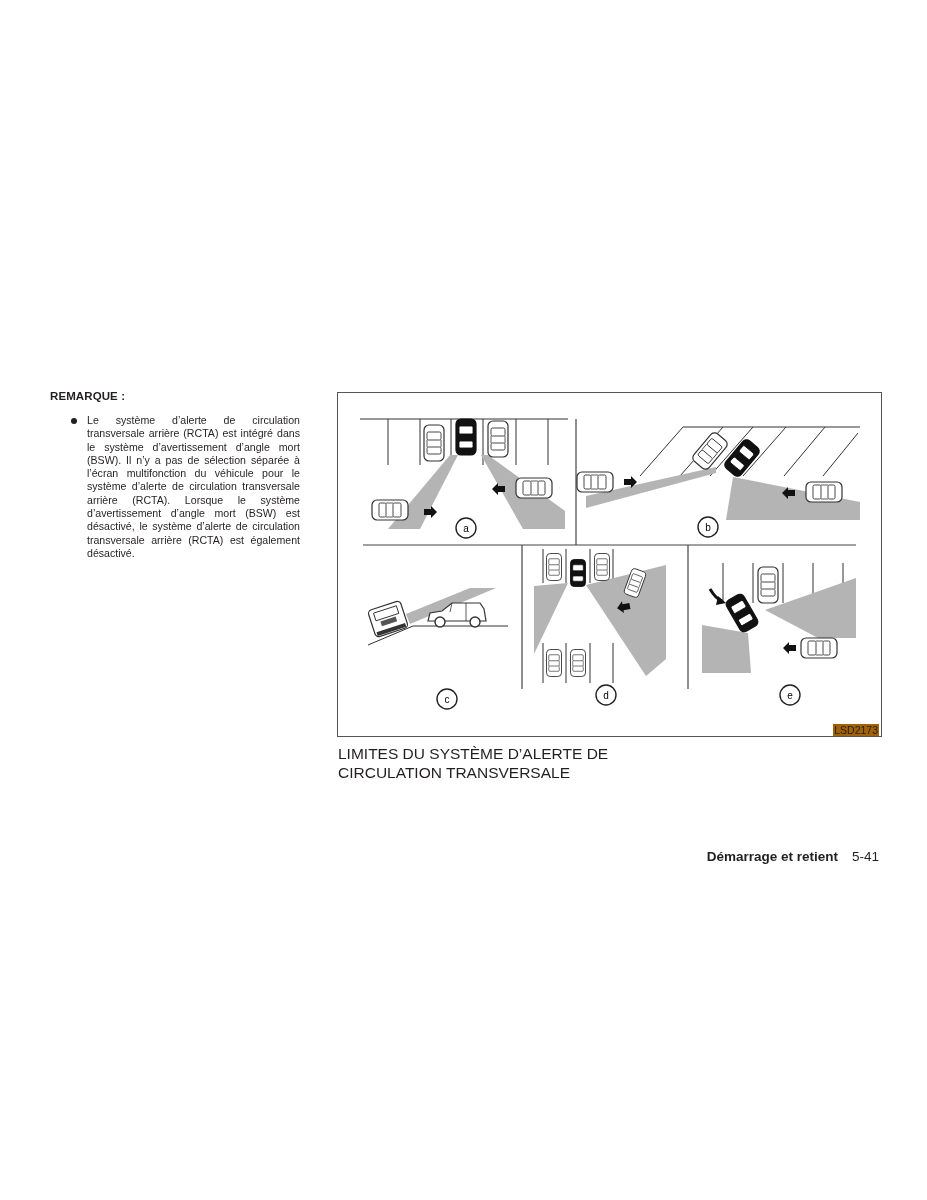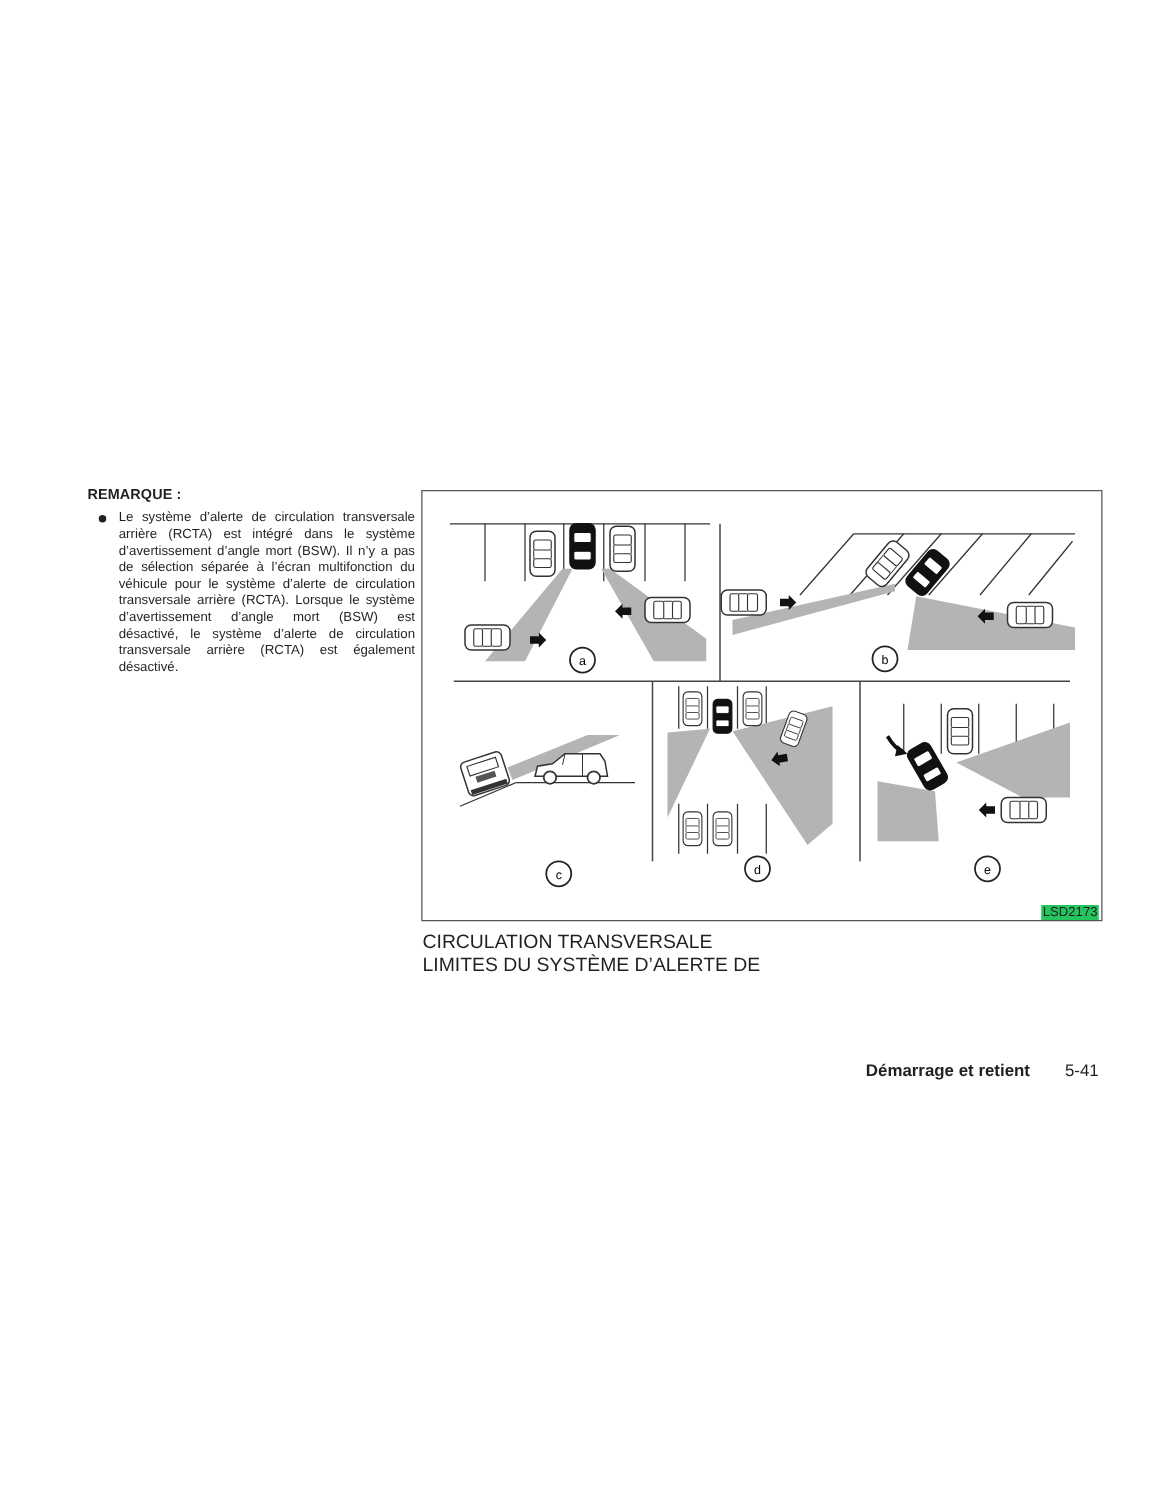--- a/index.html
+++ b/index.html
@@ -5,7 +5,7 @@
   html, body { margin: 0; padding: 0; background: #ffffff; }
   body { width: 927px; height: 1200px; position: relative; overflow: hidden;
          font-family: "Liberation Sans", sans-serif; color: #231f20; }
-  .left-col { position: absolute; left: 70px; top: 390px; width: 262px; }
+  .left-col { position: absolute; left: 50px; top: 390px; width: 262px; }
   .remark-title { font-weight: bold; font-size: 11.5px; margin: 0 0 6px 0; letter-spacing: 0.1px; }
   .bullets { list-style: none; margin: 0; padding: 0; }
   .bullet { position: relative; padding-left: 25px; font-size: 10.6px; line-height: 13.3px;

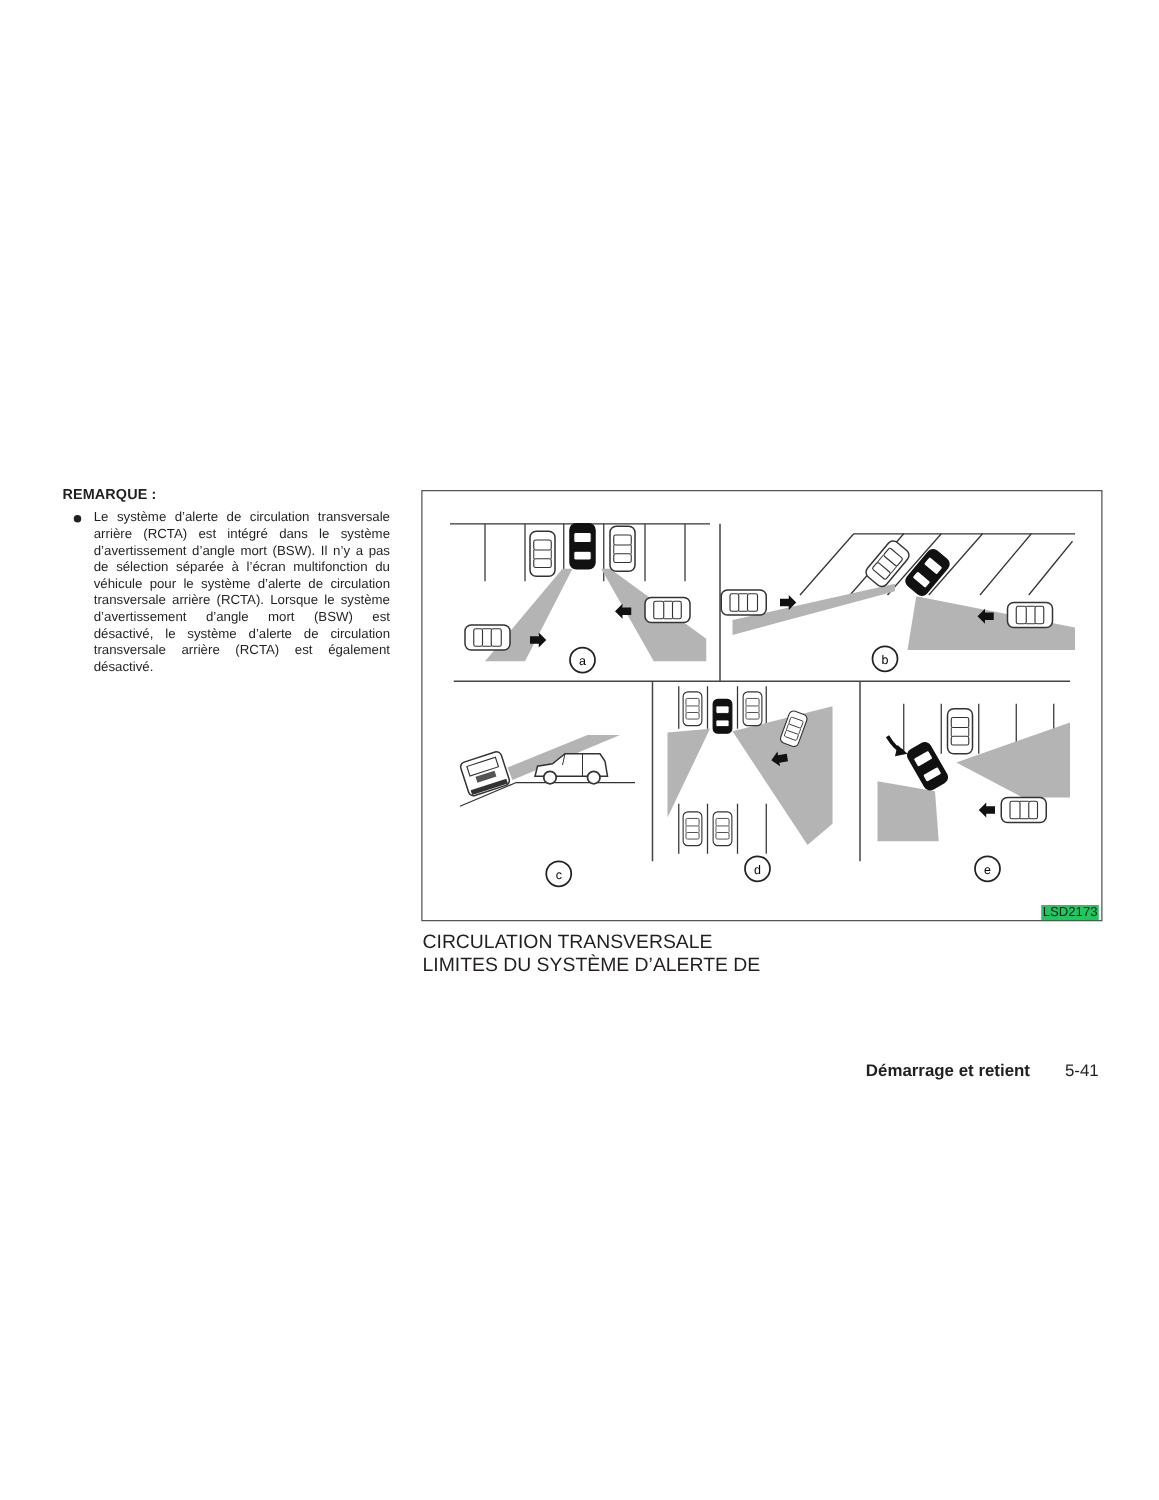--- a/index.html
+++ b/index.html
@@ -7,7 +7,7 @@
          font-family: "Liberation Sans", sans-serif; color: #231f20; }
   .left-col { position: absolute; left: 50px; top: 390px; width: 262px; }
   .remark-title { font-weight: bold; font-size: 11.5px; margin: 0 0 6px 0; letter-spacing: 0.1px; }
-  .bullets { list-style: none; margin: 0; padding: 0; }
+  .bullets { list-style: none; margin: 12px; padding: 0; }
   .bullet { position: relative; padding-left: 25px; font-size: 10.6px; line-height: 13.3px;
             text-align: justify; margin-bottom: 7px; }
   .bullet-dot { position: absolute; left: 9px; top: 4px; width: 6px; height: 6px;

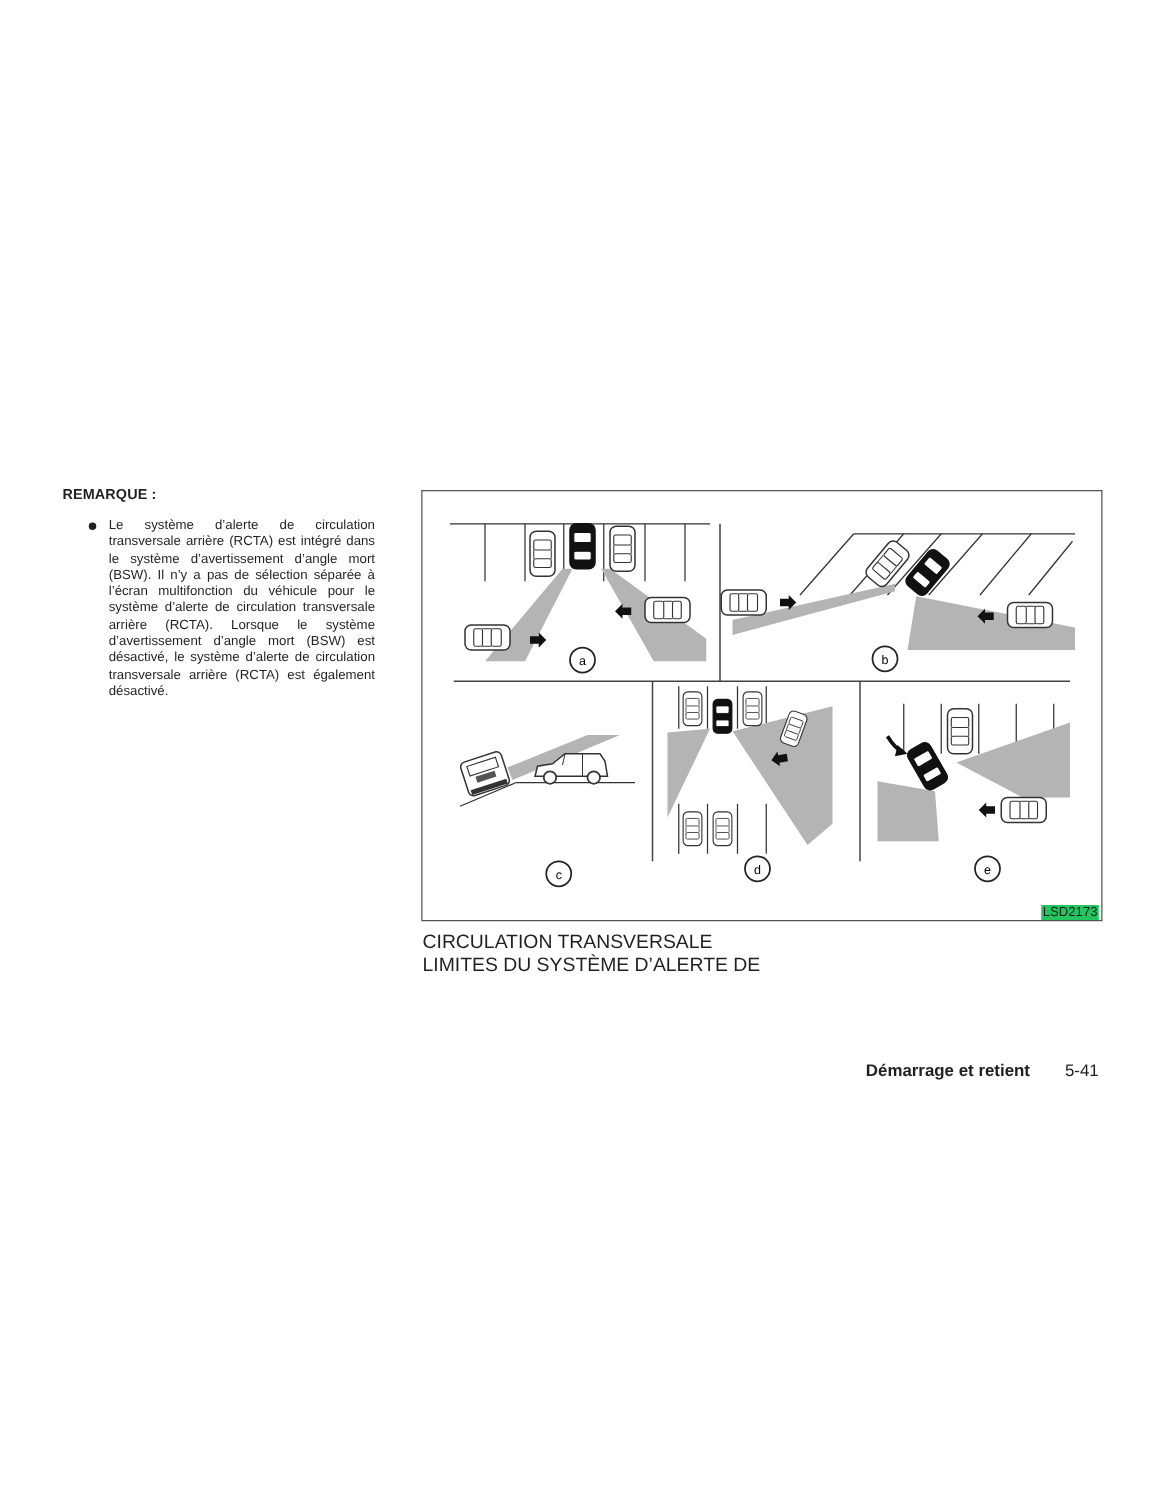--- a/index.html
+++ b/index.html
@@ -16,7 +16,7 @@
             border: 1px solid #555; box-sizing: border-box; }
   .figure svg { position: absolute; left: 0; top: 0; }
   .fig-code { position: absolute; right: 2px; bottom: 0px; font-size: 10.5px;
-              background: #22c55e; padding: 0 1px; }
+              background: #a16207; padding: 0 1px; }
   .caption { position: absolute; left: 338px; top: 744px; width: 300px;
              font-size: 15.5px; line-height: 19px; color: #231f20; }
   .footer { position: absolute; right: 48px; top: 849px; font-size: 13.5px; }

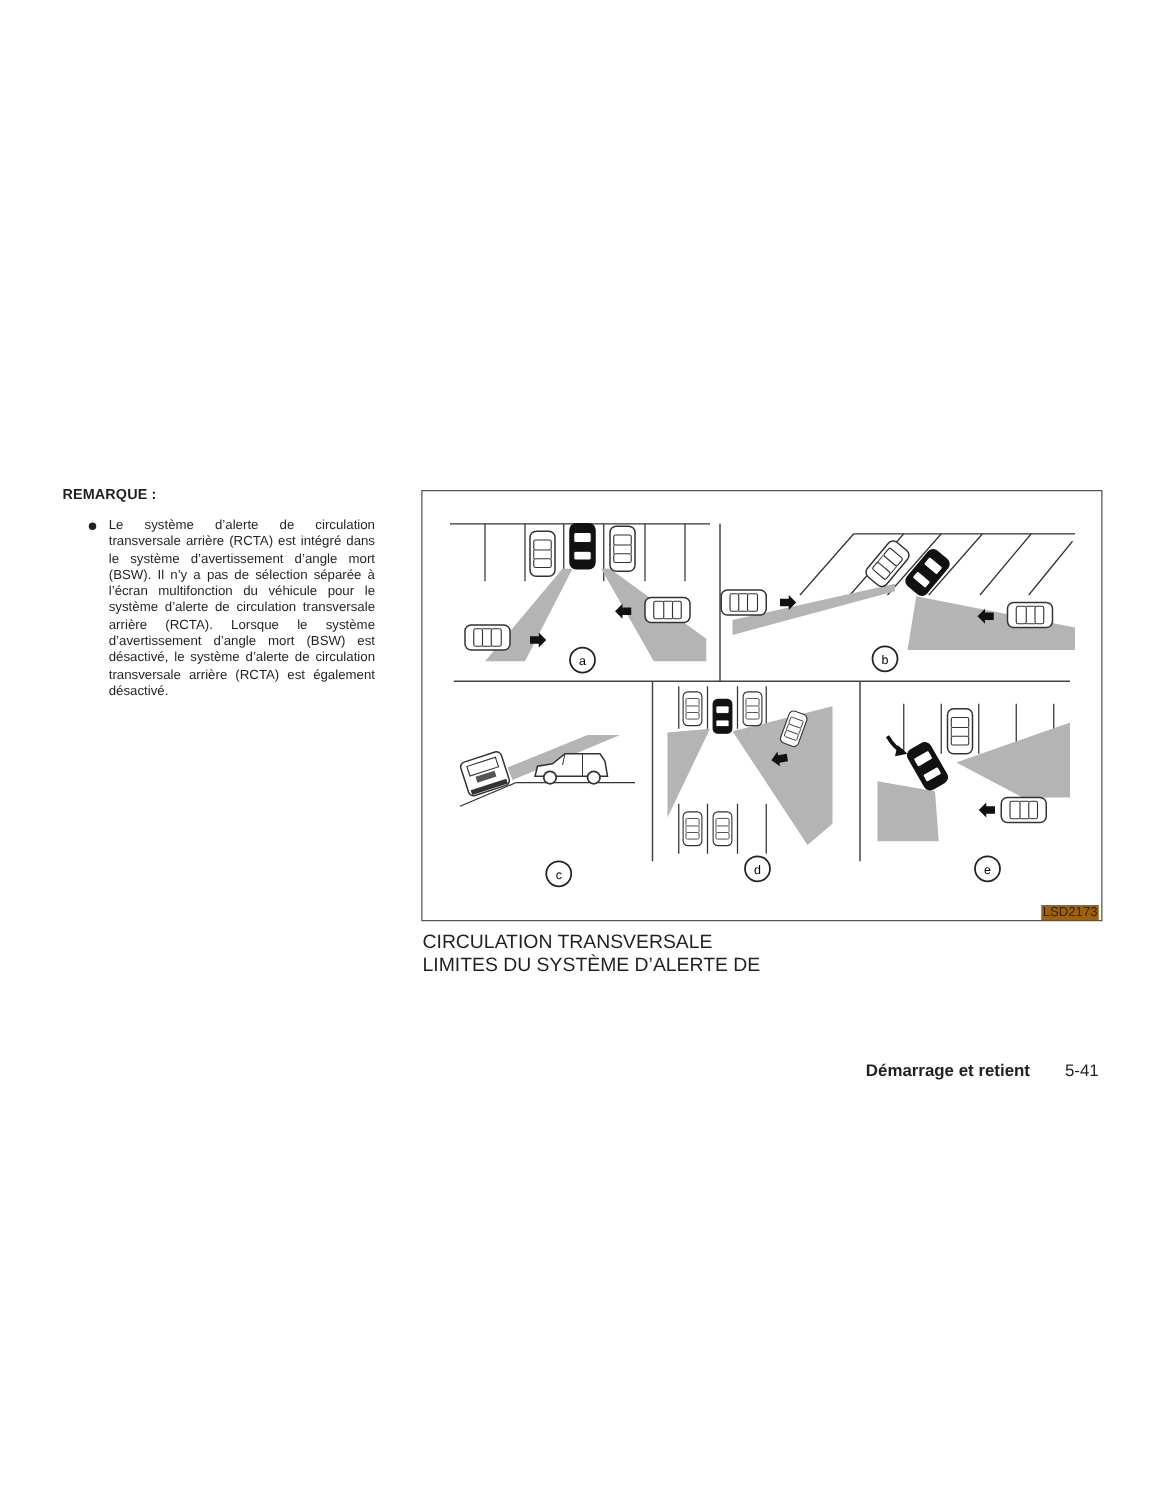--- a/index.html
+++ b/index.html
@@ -170,8 +170,8 @@
 </div>
 
 <div class="caption">
+  <div>LIMITES DU SYSTÈME D’ALERTE DE</div>
   <div>CIRCULATION TRANSVERSALE</div>
-  <div>LIMITES DU SYSTÈME D’ALERTE DE</div>
 </div>
 
 <div class="footer">

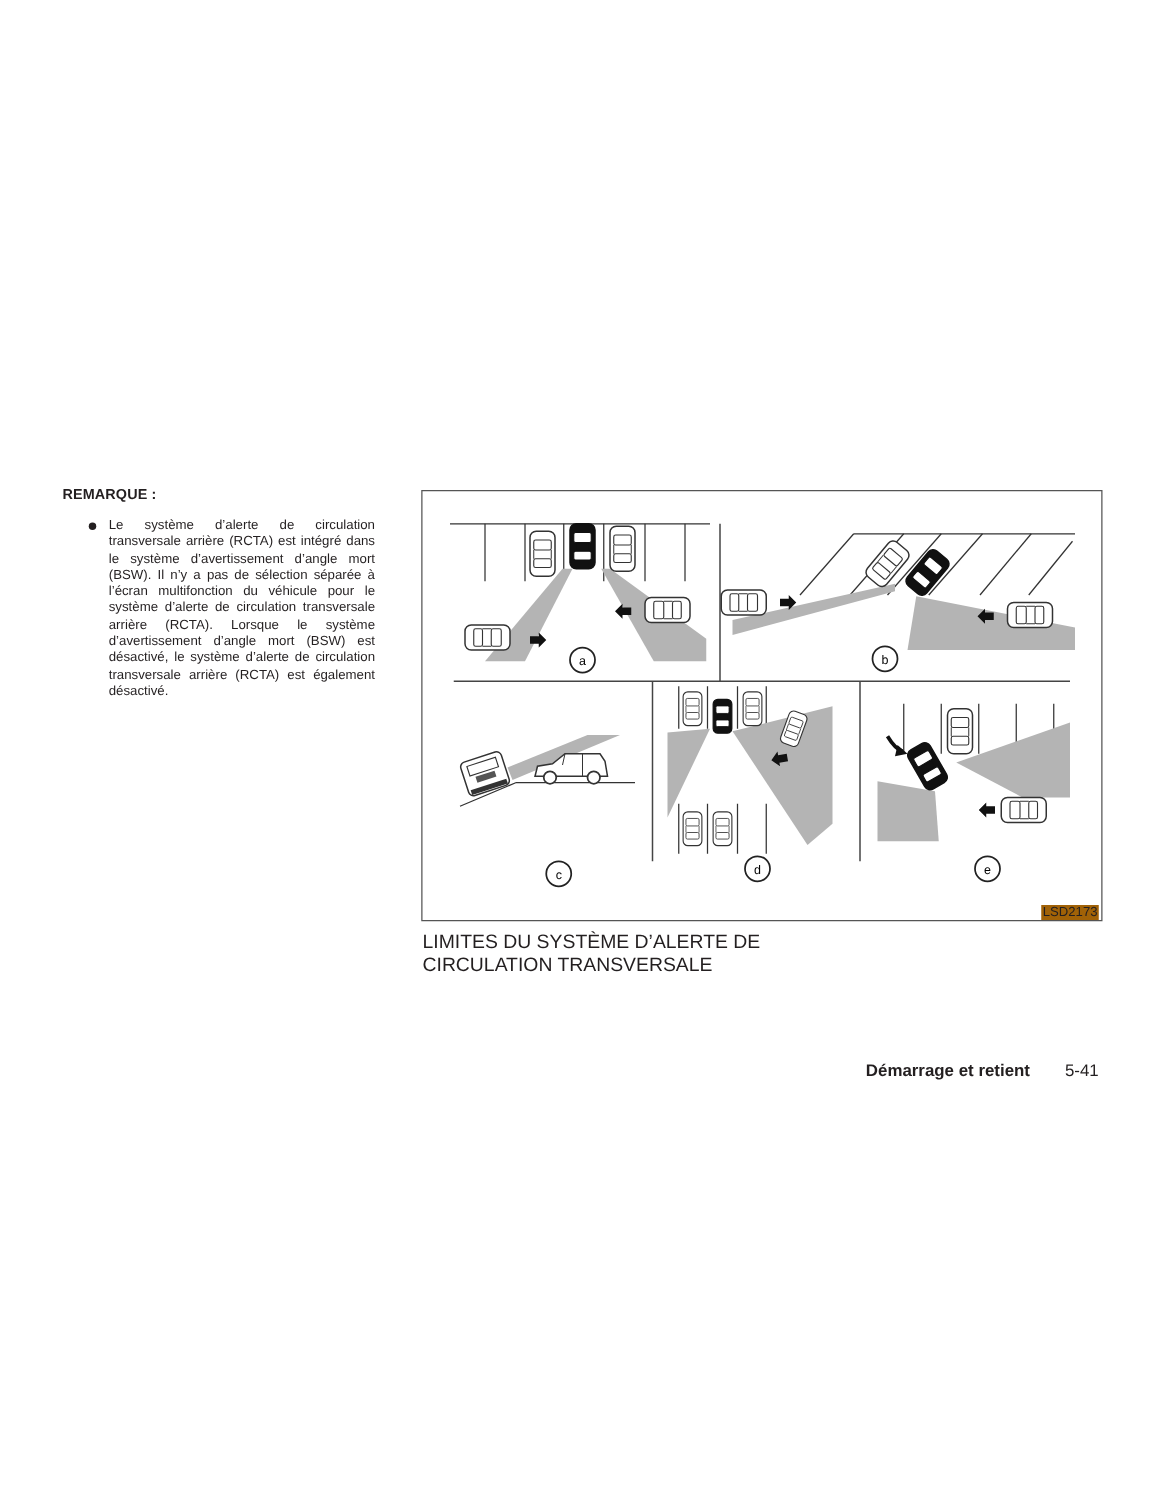--- a/index.html
+++ b/index.html
@@ -21,7 +21,7 @@
              font-size: 15.5px; line-height: 19px; color: #231f20; }
   .footer { position: absolute; right: 48px; top: 849px; font-size: 13.5px; }
   .footer-section { font-weight: bold; }
-  .footer-page { margin-left: 28px; }
+  .footer-page { margin-left: 14px; }
 </style>
 </head>
 <body>

